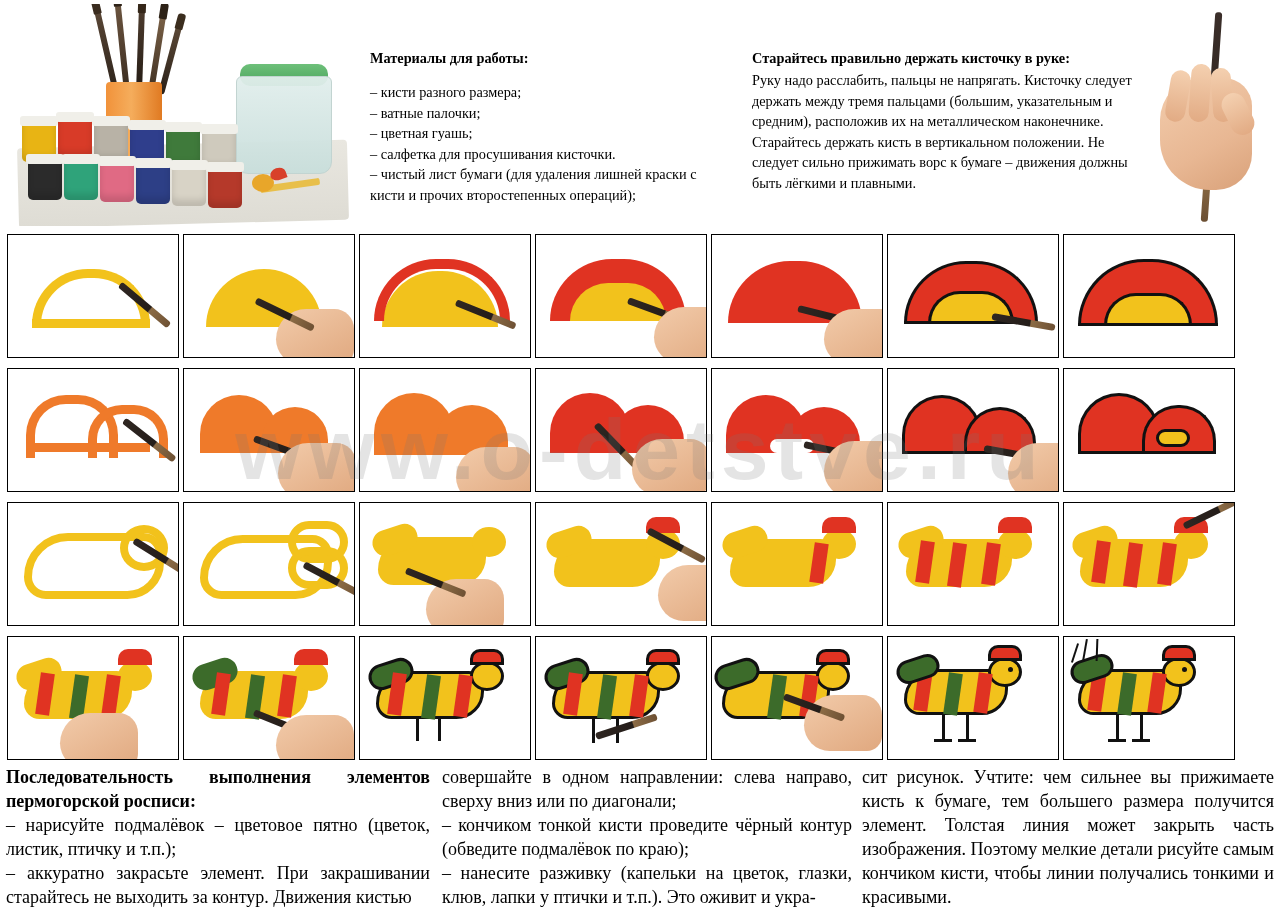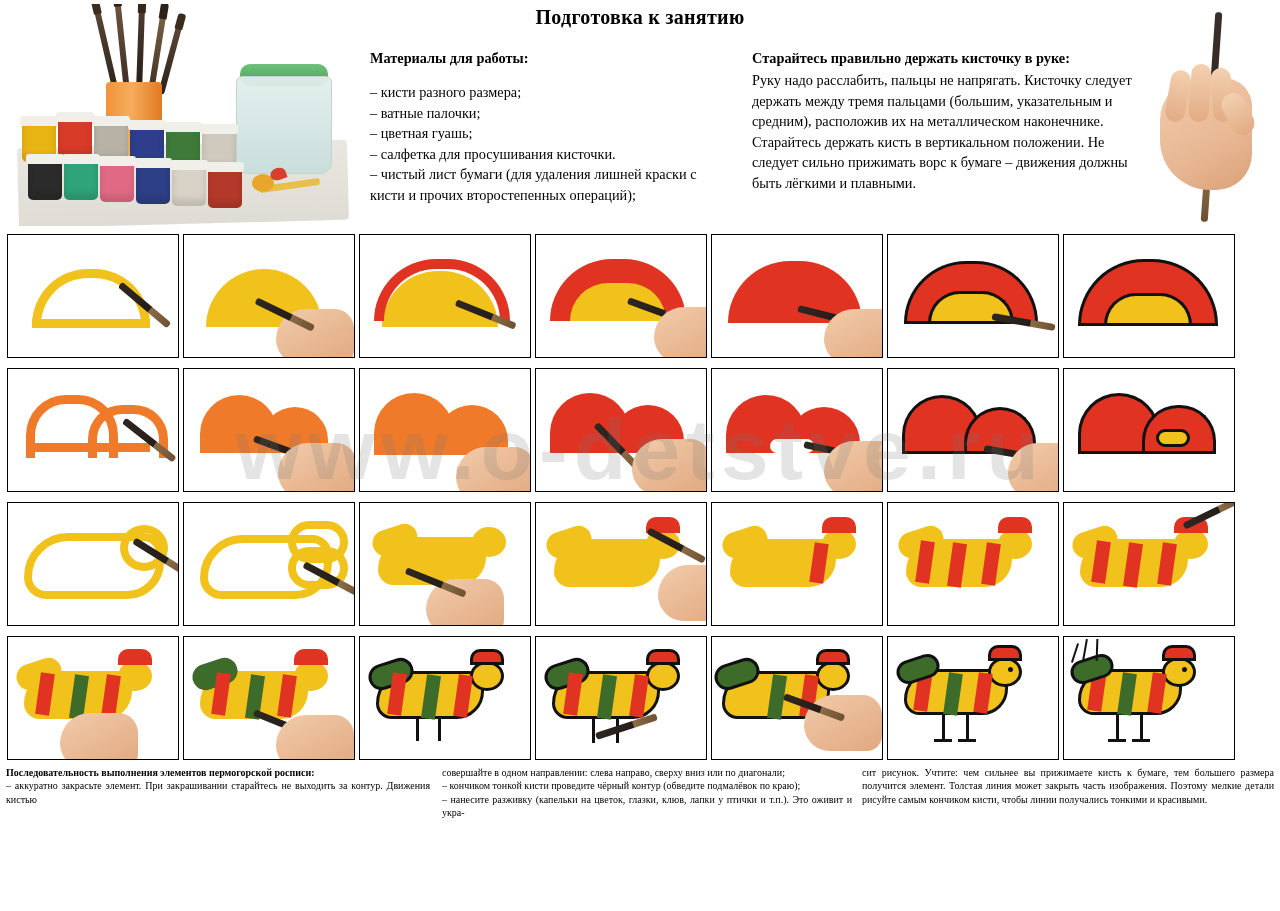--- a/index.html
+++ b/index.html
@@ -251,7 +251,6 @@
 
 <div class="page">
 
-  <div class="title">Подготовка к занятию</div>
 
   <div class="photo-paints">
     <div class="bg"></div>

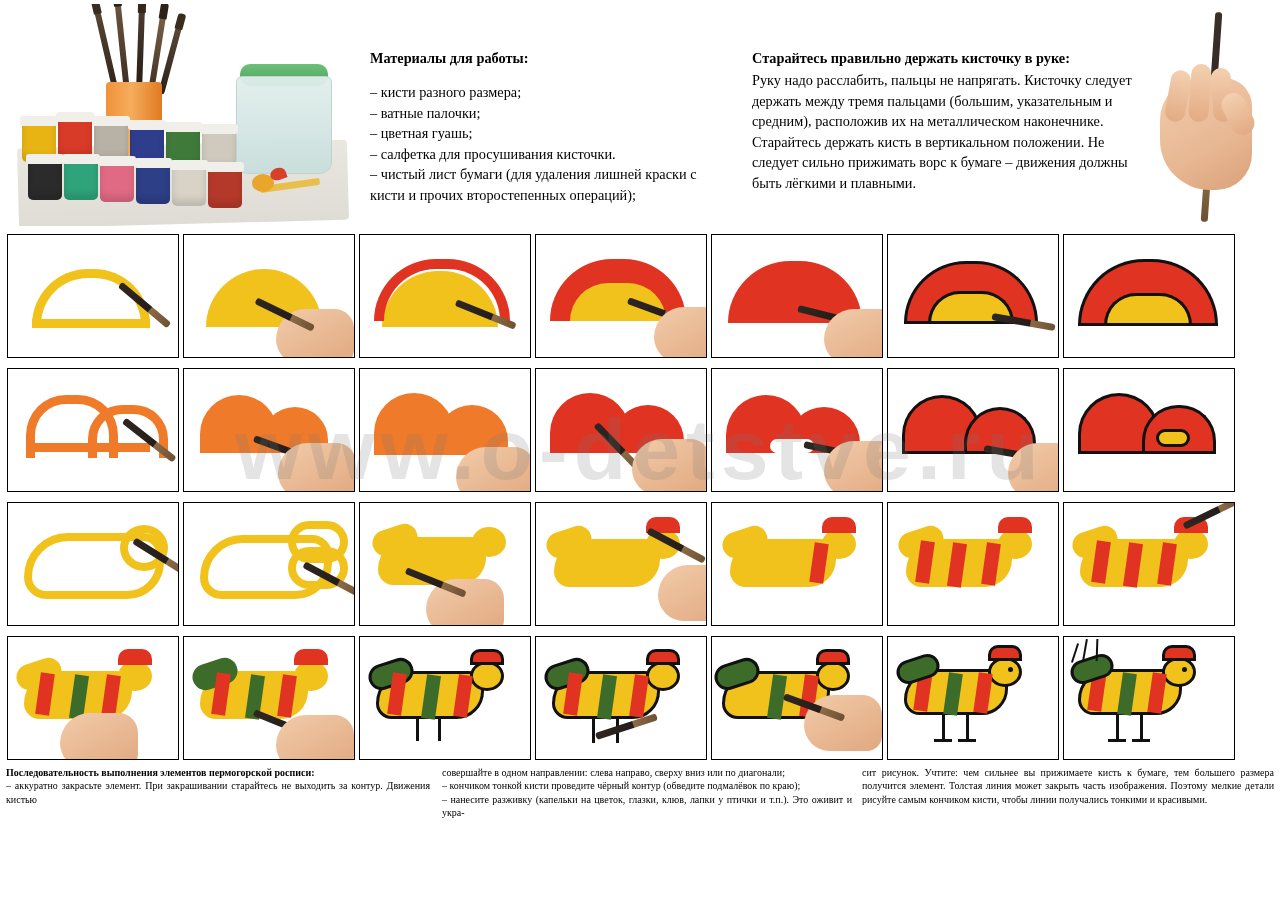--- a/index.html
+++ b/index.html
@@ -236,7 +236,7 @@
   .col {
     position: absolute;
     top: 0;
-    font-size: 10px;
+    font-size: 18px;
     line-height: 1.33;
     text-align: justify;
   }

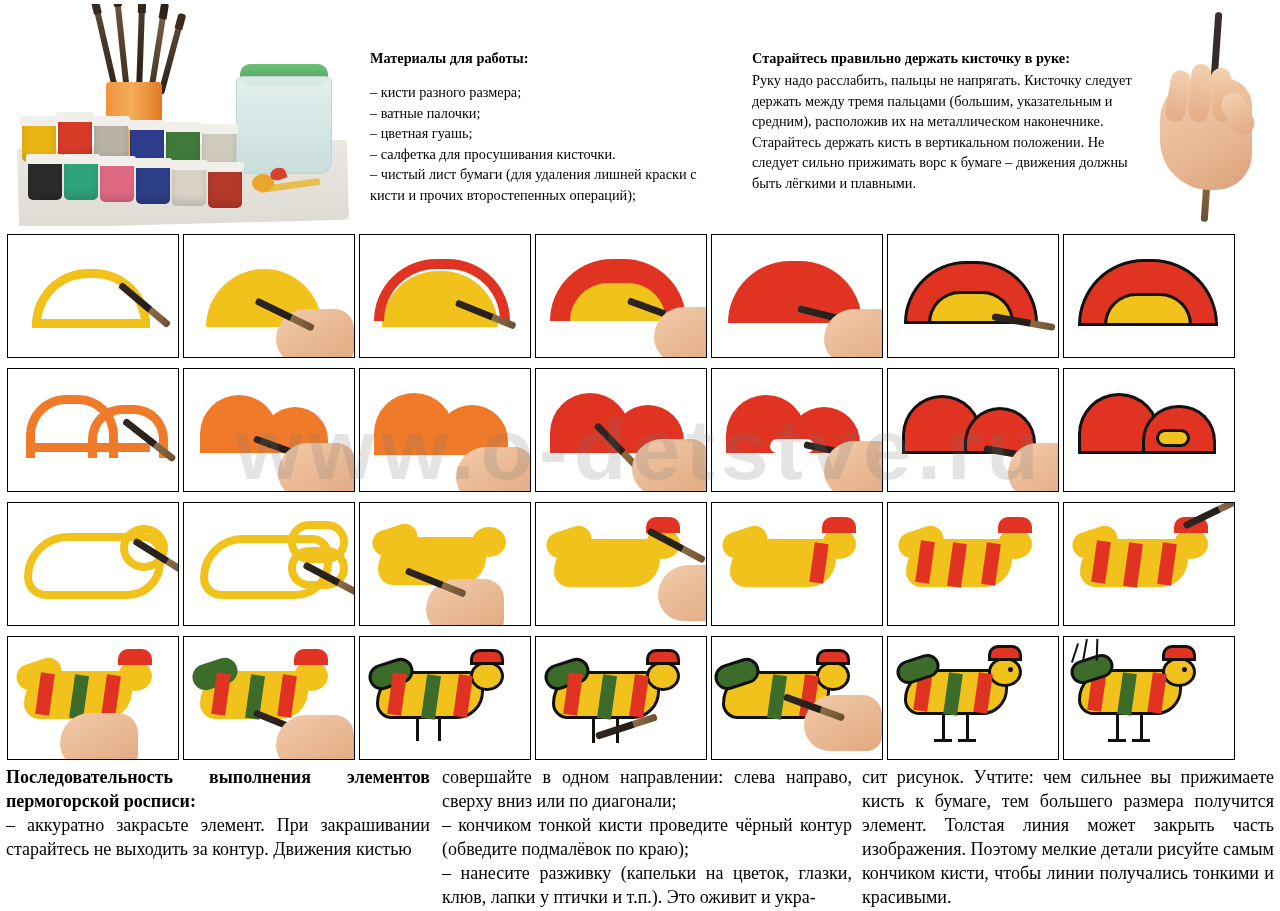--- a/index.html
+++ b/index.html
@@ -616,6 +616,7 @@
   <div class="bottom">
     <div class="col col1">
       <p class="hd">Последовательность выполнения элементов пермогорской росписи:</p>
+      <p>– нарисуйте подмалёвок – цветовое пятно (цветок, листик, птичку и т.п.);</p>
       <p>– аккуратно закрасьте элемент. При закрашивании старайтесь не выходить за контур. Движения кистью</p>
     </div>
     <div class="col col3">

